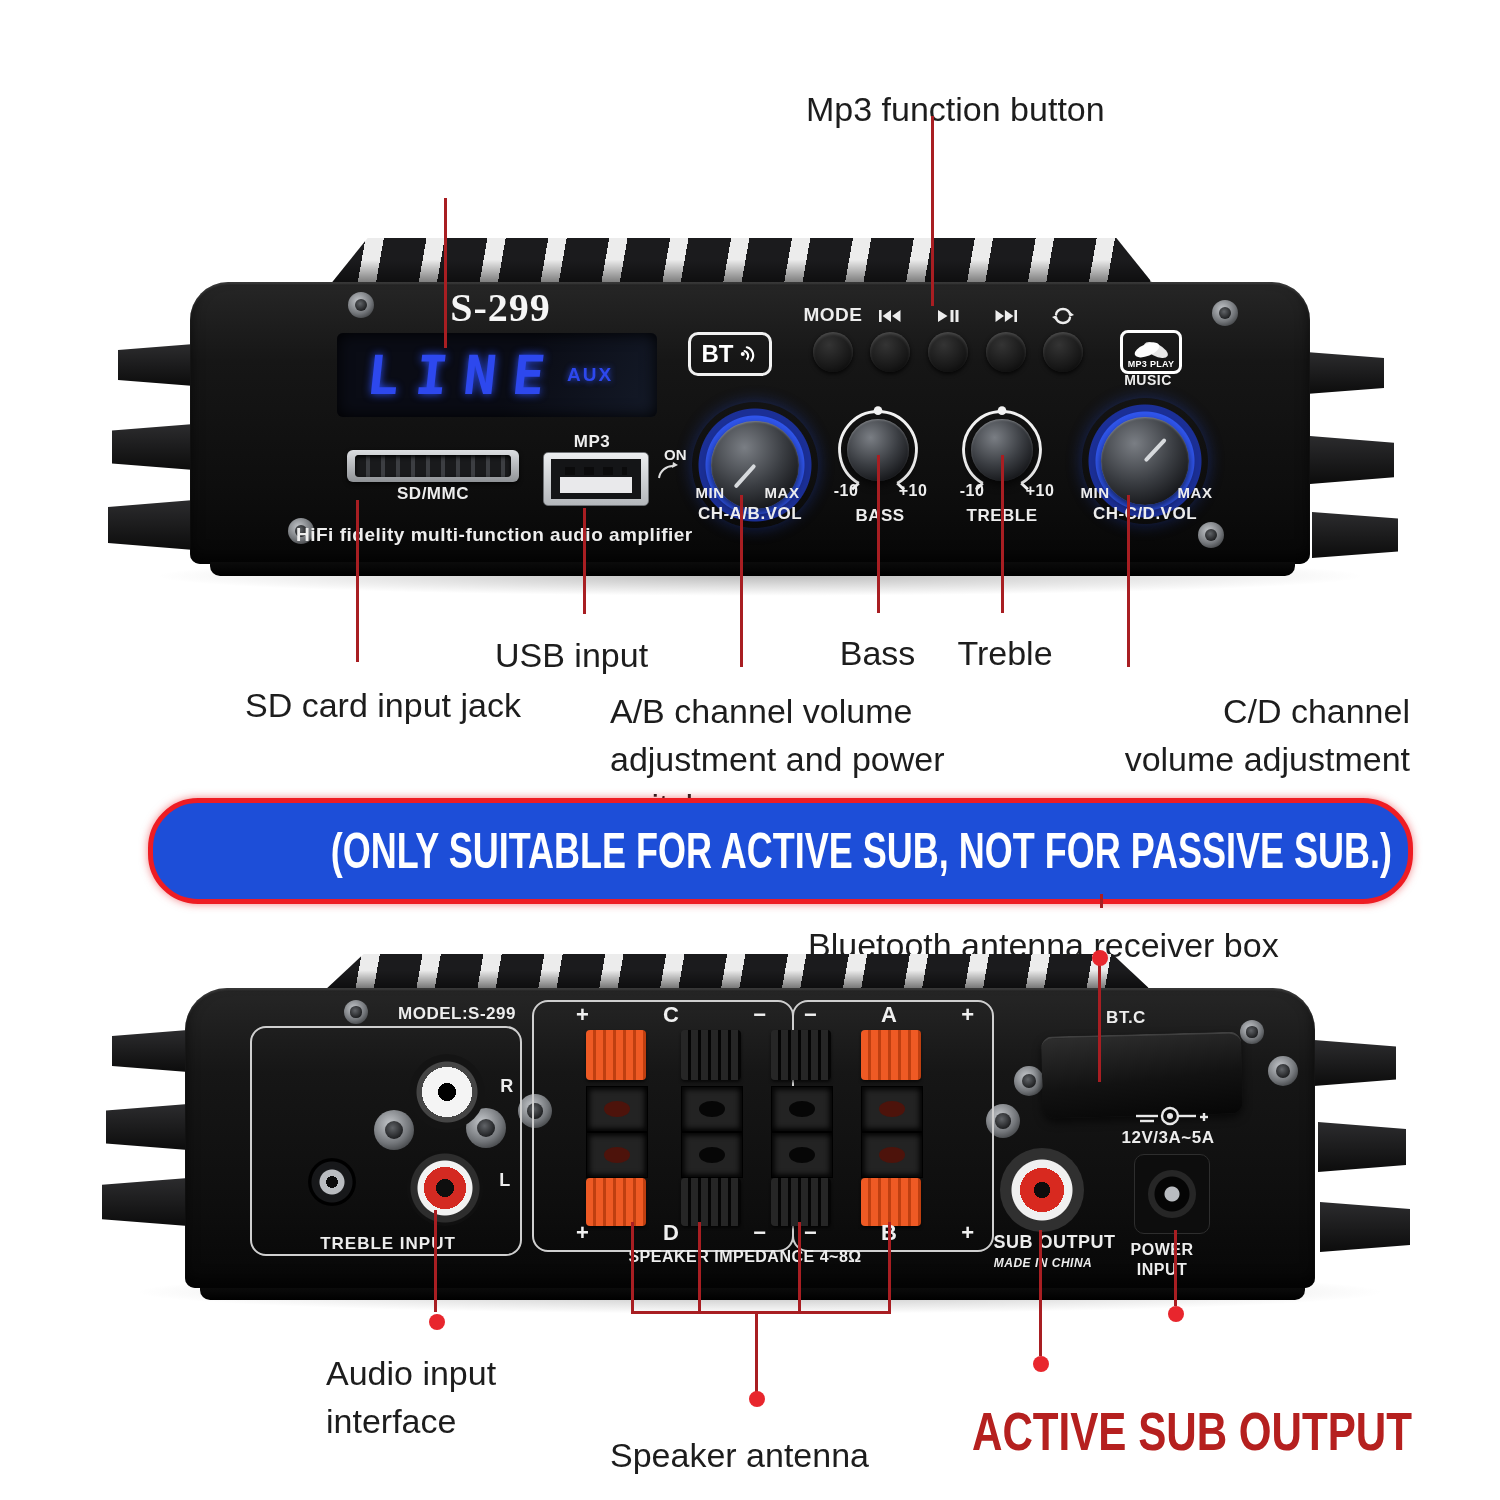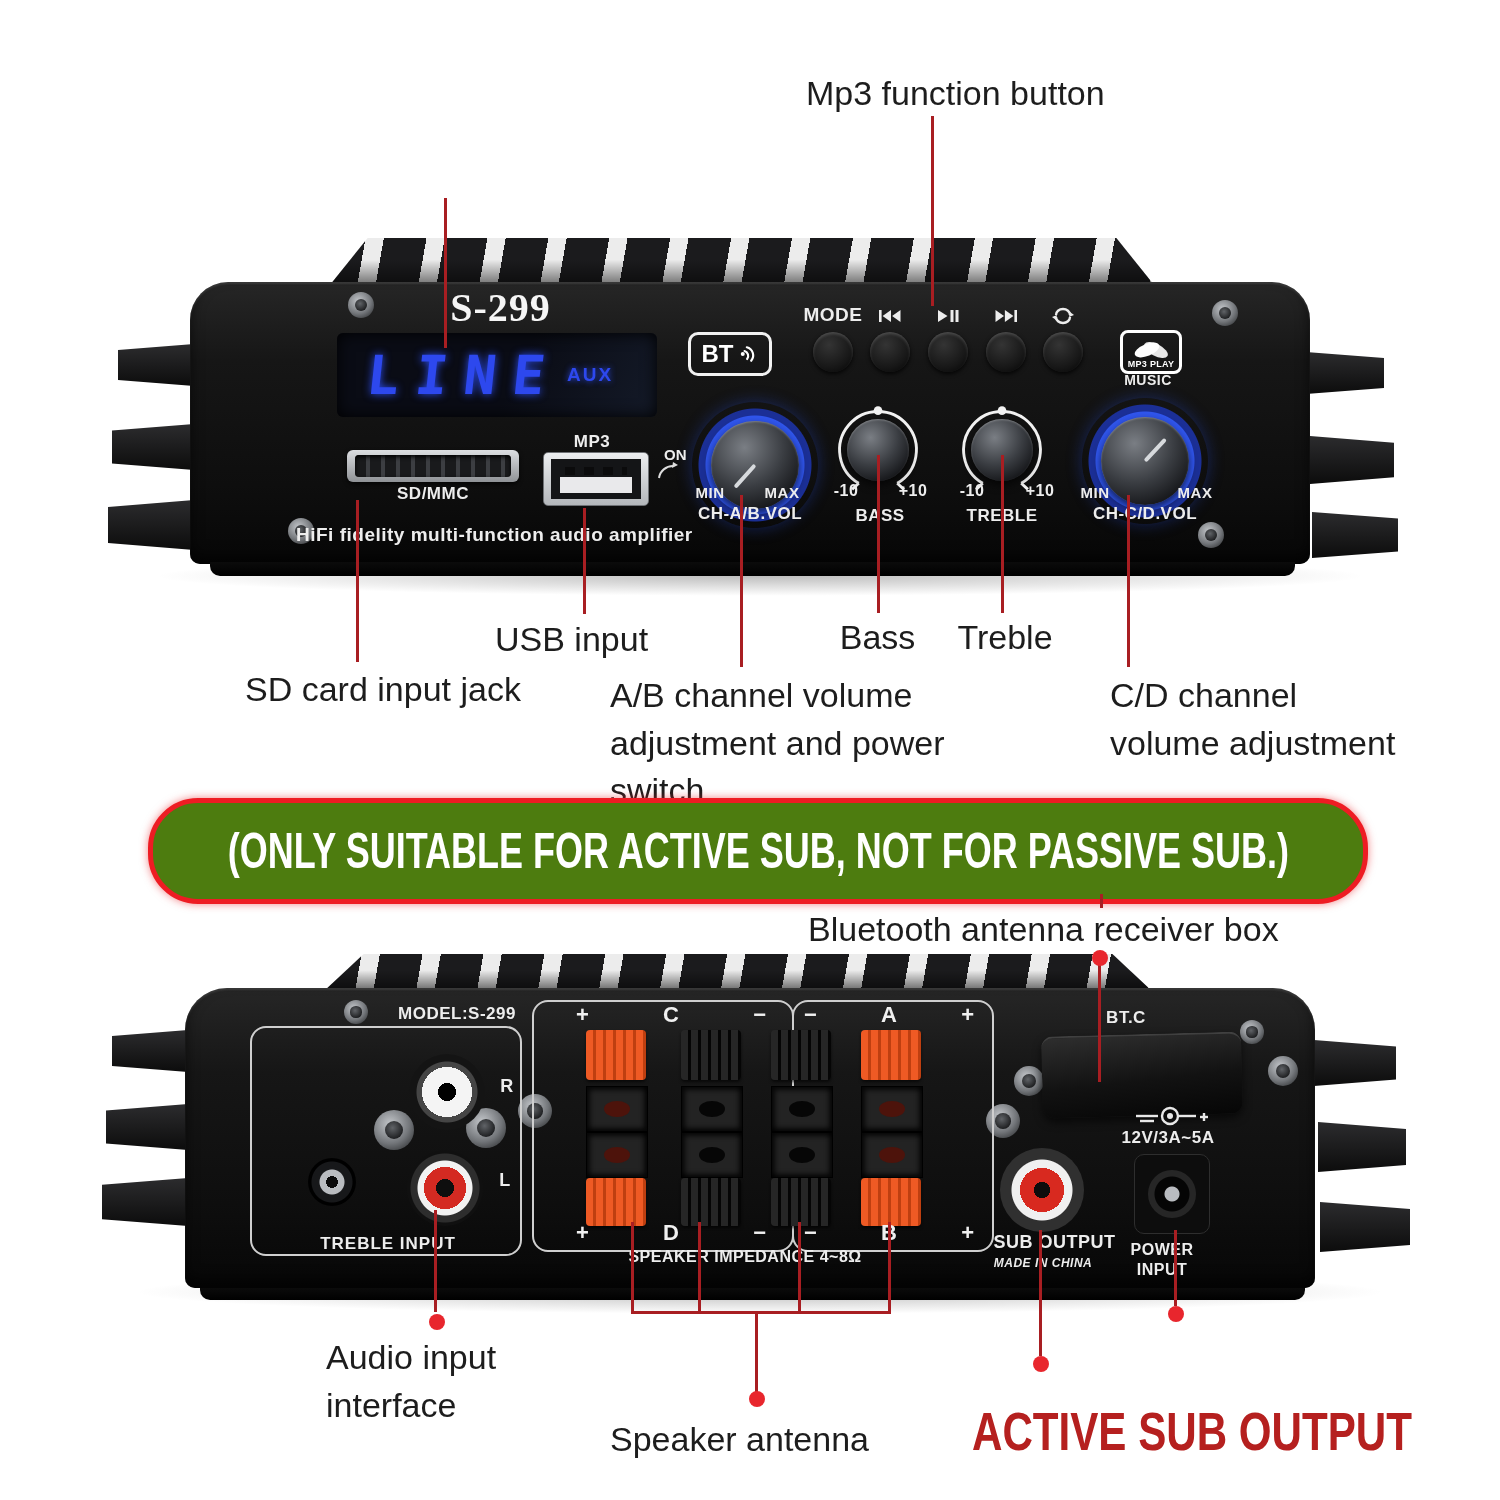--- a/index.html
+++ b/index.html
@@ -6,7 +6,7 @@
   .canvas{position:relative;width:1500px;height:1500px;background:#ffffff;overflow:hidden;
           font-family:"Liberation Sans",sans-serif;}
   
-  .lbl{position:absolute;color:#1d1d1d;font-size:34px;line-height:1.40;}
+  .lbl{position:absolute;color:#1d1d1d;font-size:34px;line-height:1.40;margin-top:16px;}
   .vl{position:absolute;width:3px;background:#a81e22;z-index:30;}
   .hl{position:absolute;height:3px;background:#a81e22;z-index:30;}
   .dot{position:absolute;width:16px;height:16px;border-radius:50%;background:#e8262d;z-index:31;}

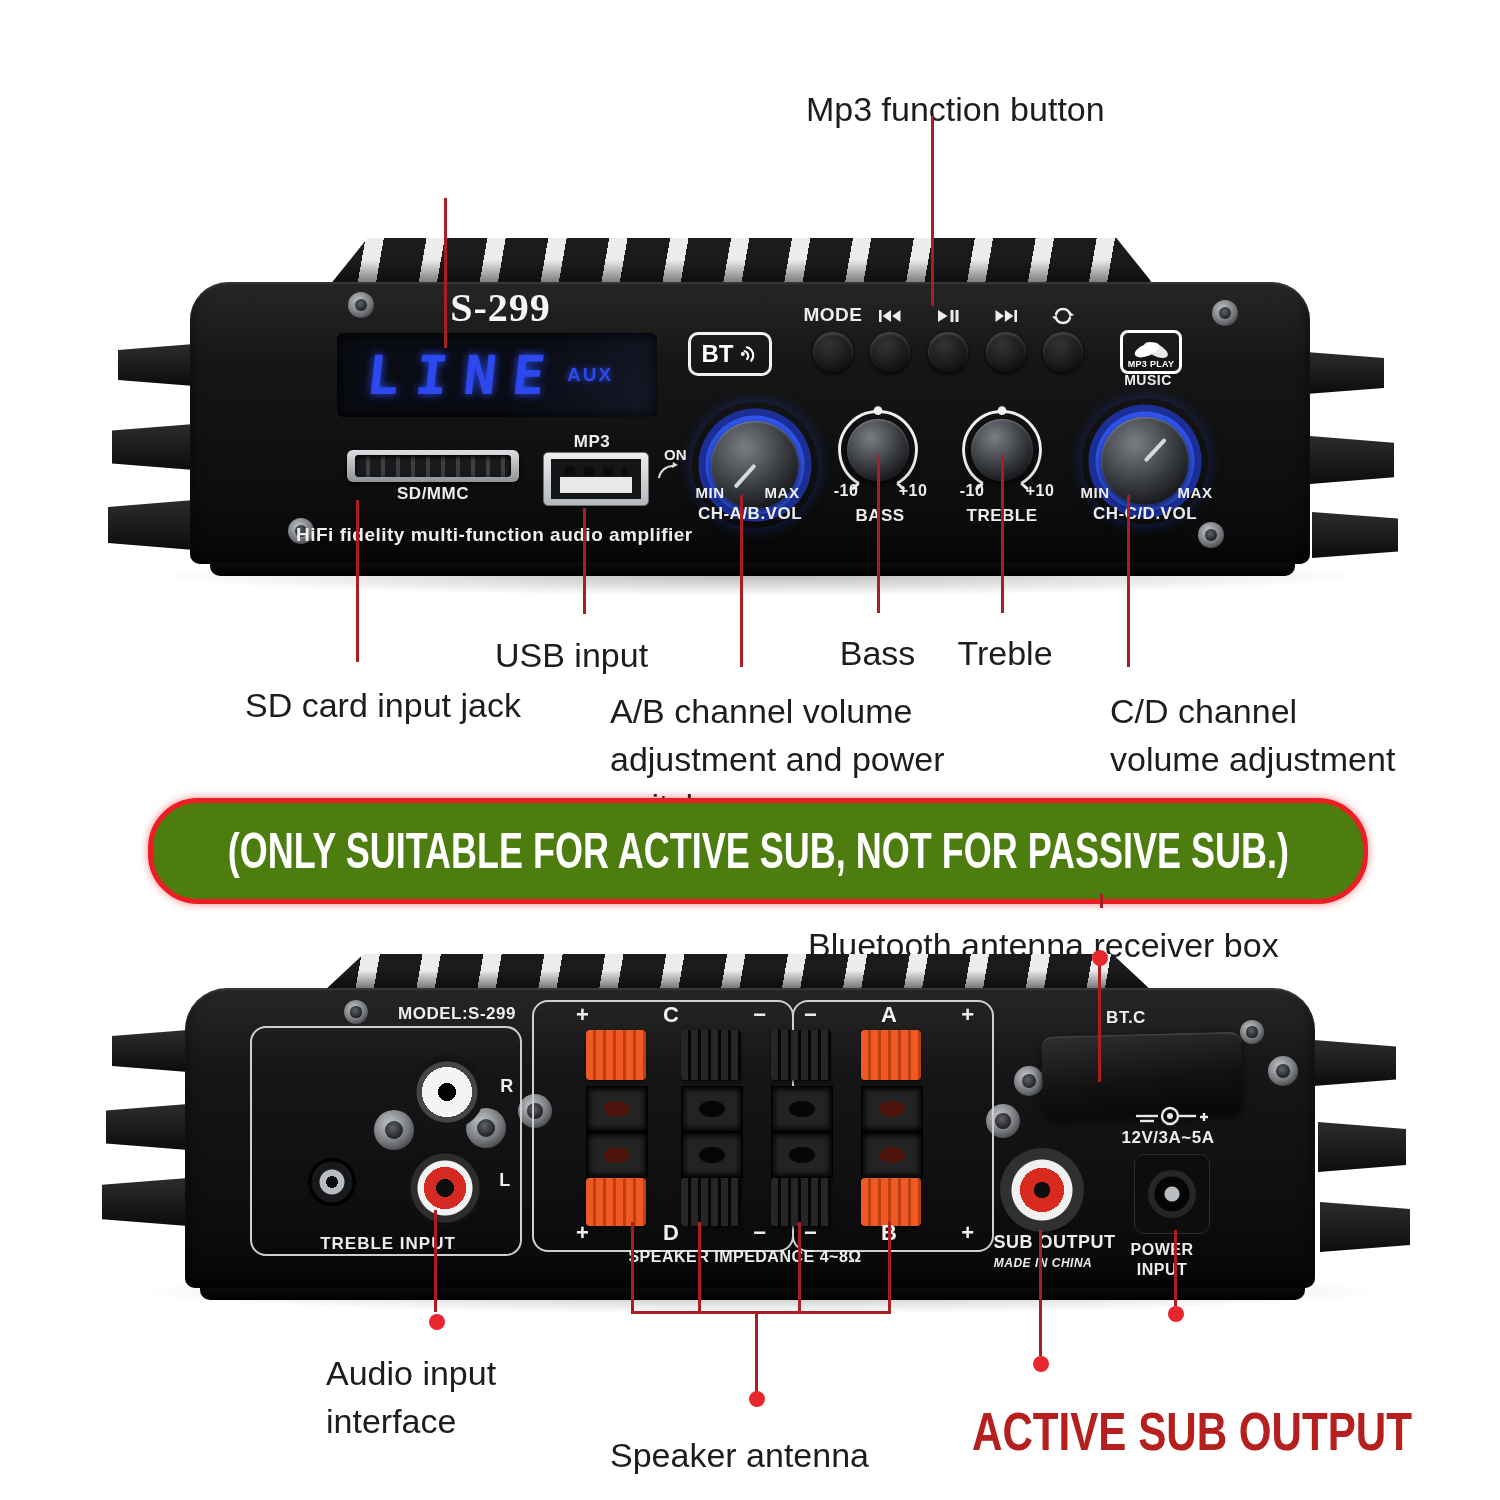--- a/index.html
+++ b/index.html
@@ -256,7 +256,7 @@
   <div class="lbl" style="left:950px;top:614px;width:110px;text-align:center;">Treble</div>
   <div class="lbl" style="left:245px;top:666px;">SD card input jack</div>
   <div class="lbl" style="left:610px;top:672px;width:335px;">A/B channel volume adjustment and power switch</div>
-  <div class="lbl" style="left:1110px;top:672px;width:300px;">C/D channel volume adjustment</div>
+  <div class="lbl" style="left:1110px;top:672px;width:300px;text-align:right;">C/D channel volume adjustment</div>
 
   <div class="banner" style="left:148px;top:798px;width:1210px;height:96px;">
     <span>(ONLY SUITABLE FOR ACTIVE SUB, NOT FOR PASSIVE SUB.)</span>

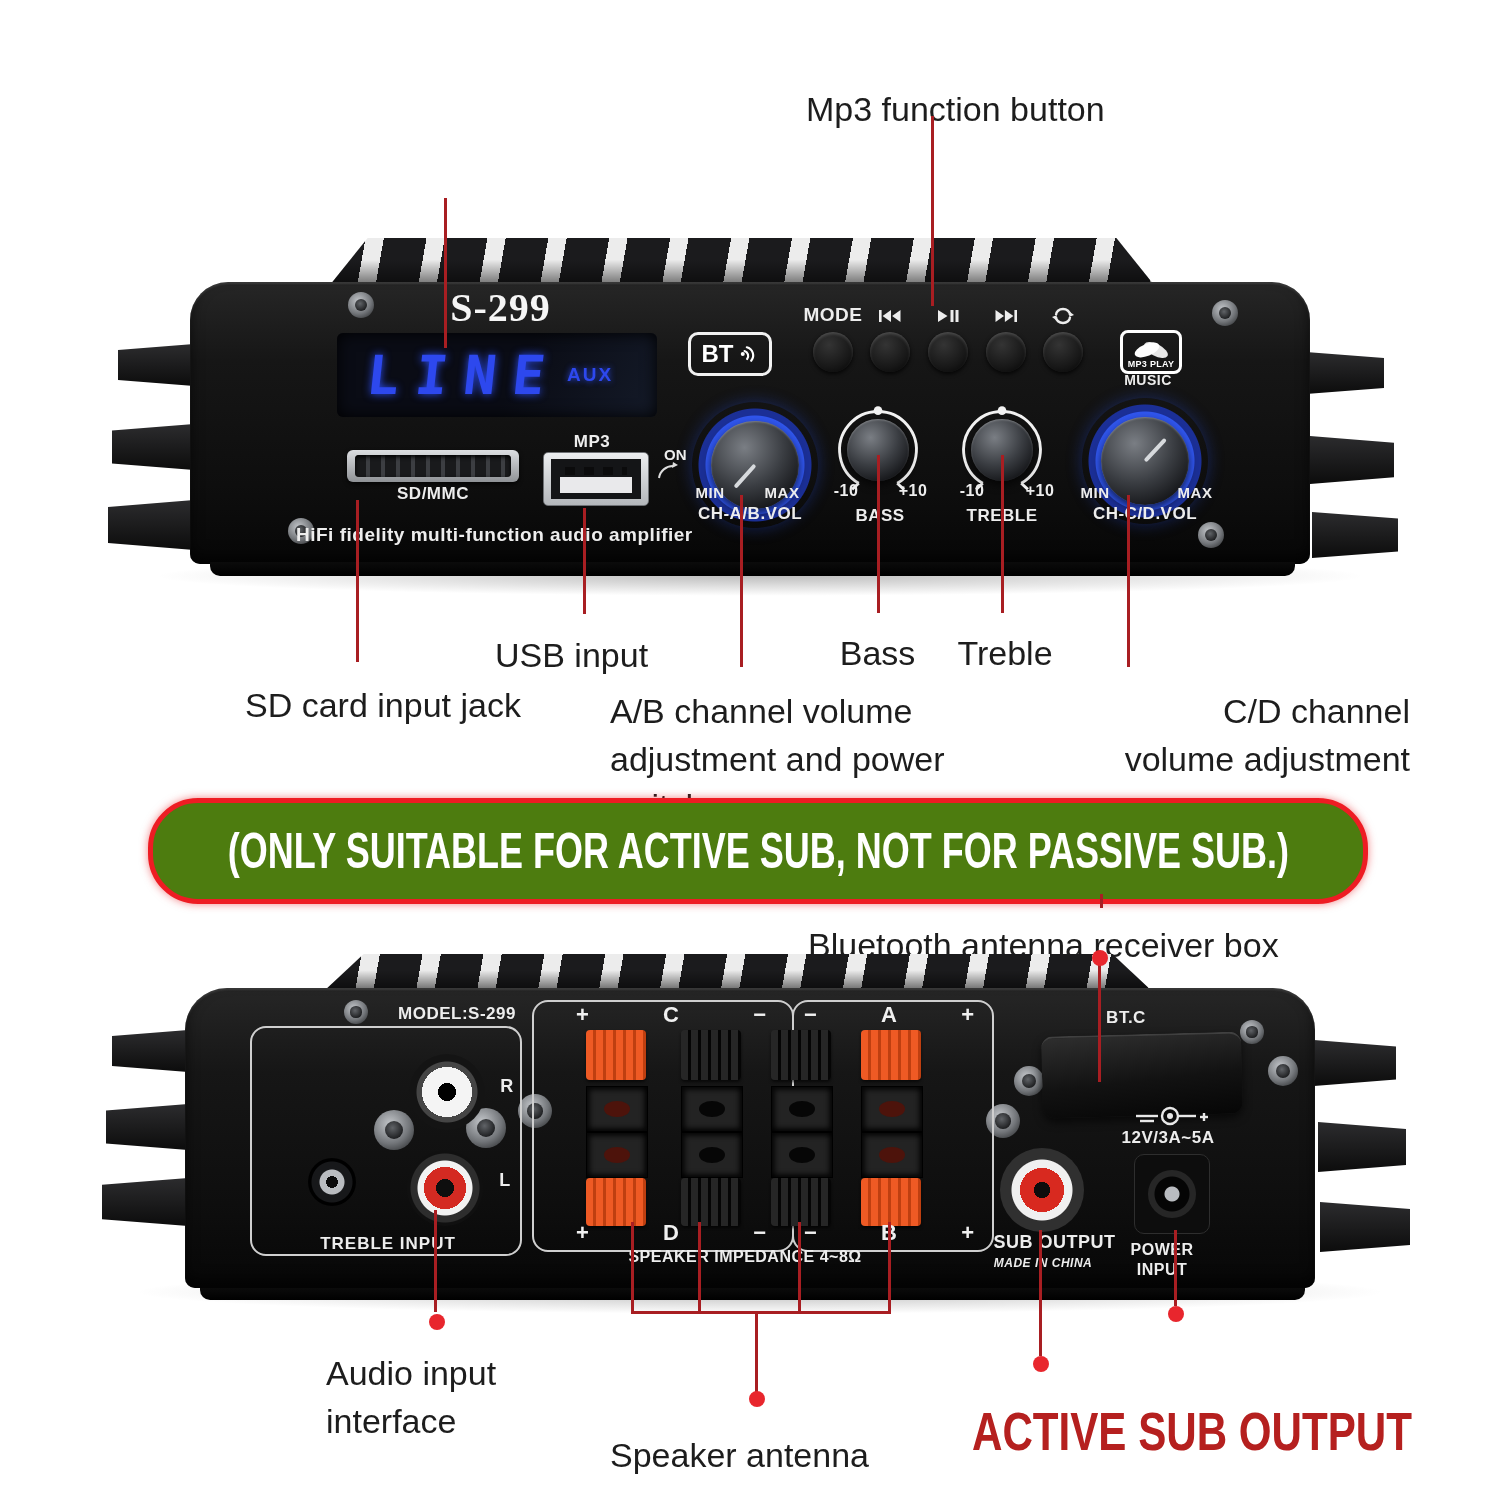--- a/index.html
+++ b/index.html
@@ -89,8 +89,8 @@
   .dcjack::after{content:"";position:absolute;left:50%;top:50%;width:48px;height:48px;margin:-24px 0 0 -24px;
         border-radius:50%;background:radial-gradient(circle,#b9bcc0 0 7px,#050505 8px 17px,#262626 18px 24px);}
   
-  .banner{position:absolute;background:#4d7c0f;border:5px solid #ee1c23;border-radius:50px;
-          display:flex;align-items:center;justify-content:center;box-shadow:0 0 8px rgba(230,30,35,.55);}
+  .banner{position:absolute;background:#1d4ed8;border:5px solid #ee1c23;border-radius:50px;
+          display:flex;align-items:center;justify-content:flex-start;box-shadow:0 0 8px rgba(230,30,35,.55);padding-left:45px;}
   .banner span{color:#fff;font-weight:800;font-size:45px;letter-spacing:0;white-space:nowrap;
           transform:scale(.80,1.12);}
   .bigred{position:absolute;color:#b5201f;font-weight:800;font-size:54px;letter-spacing:0;

